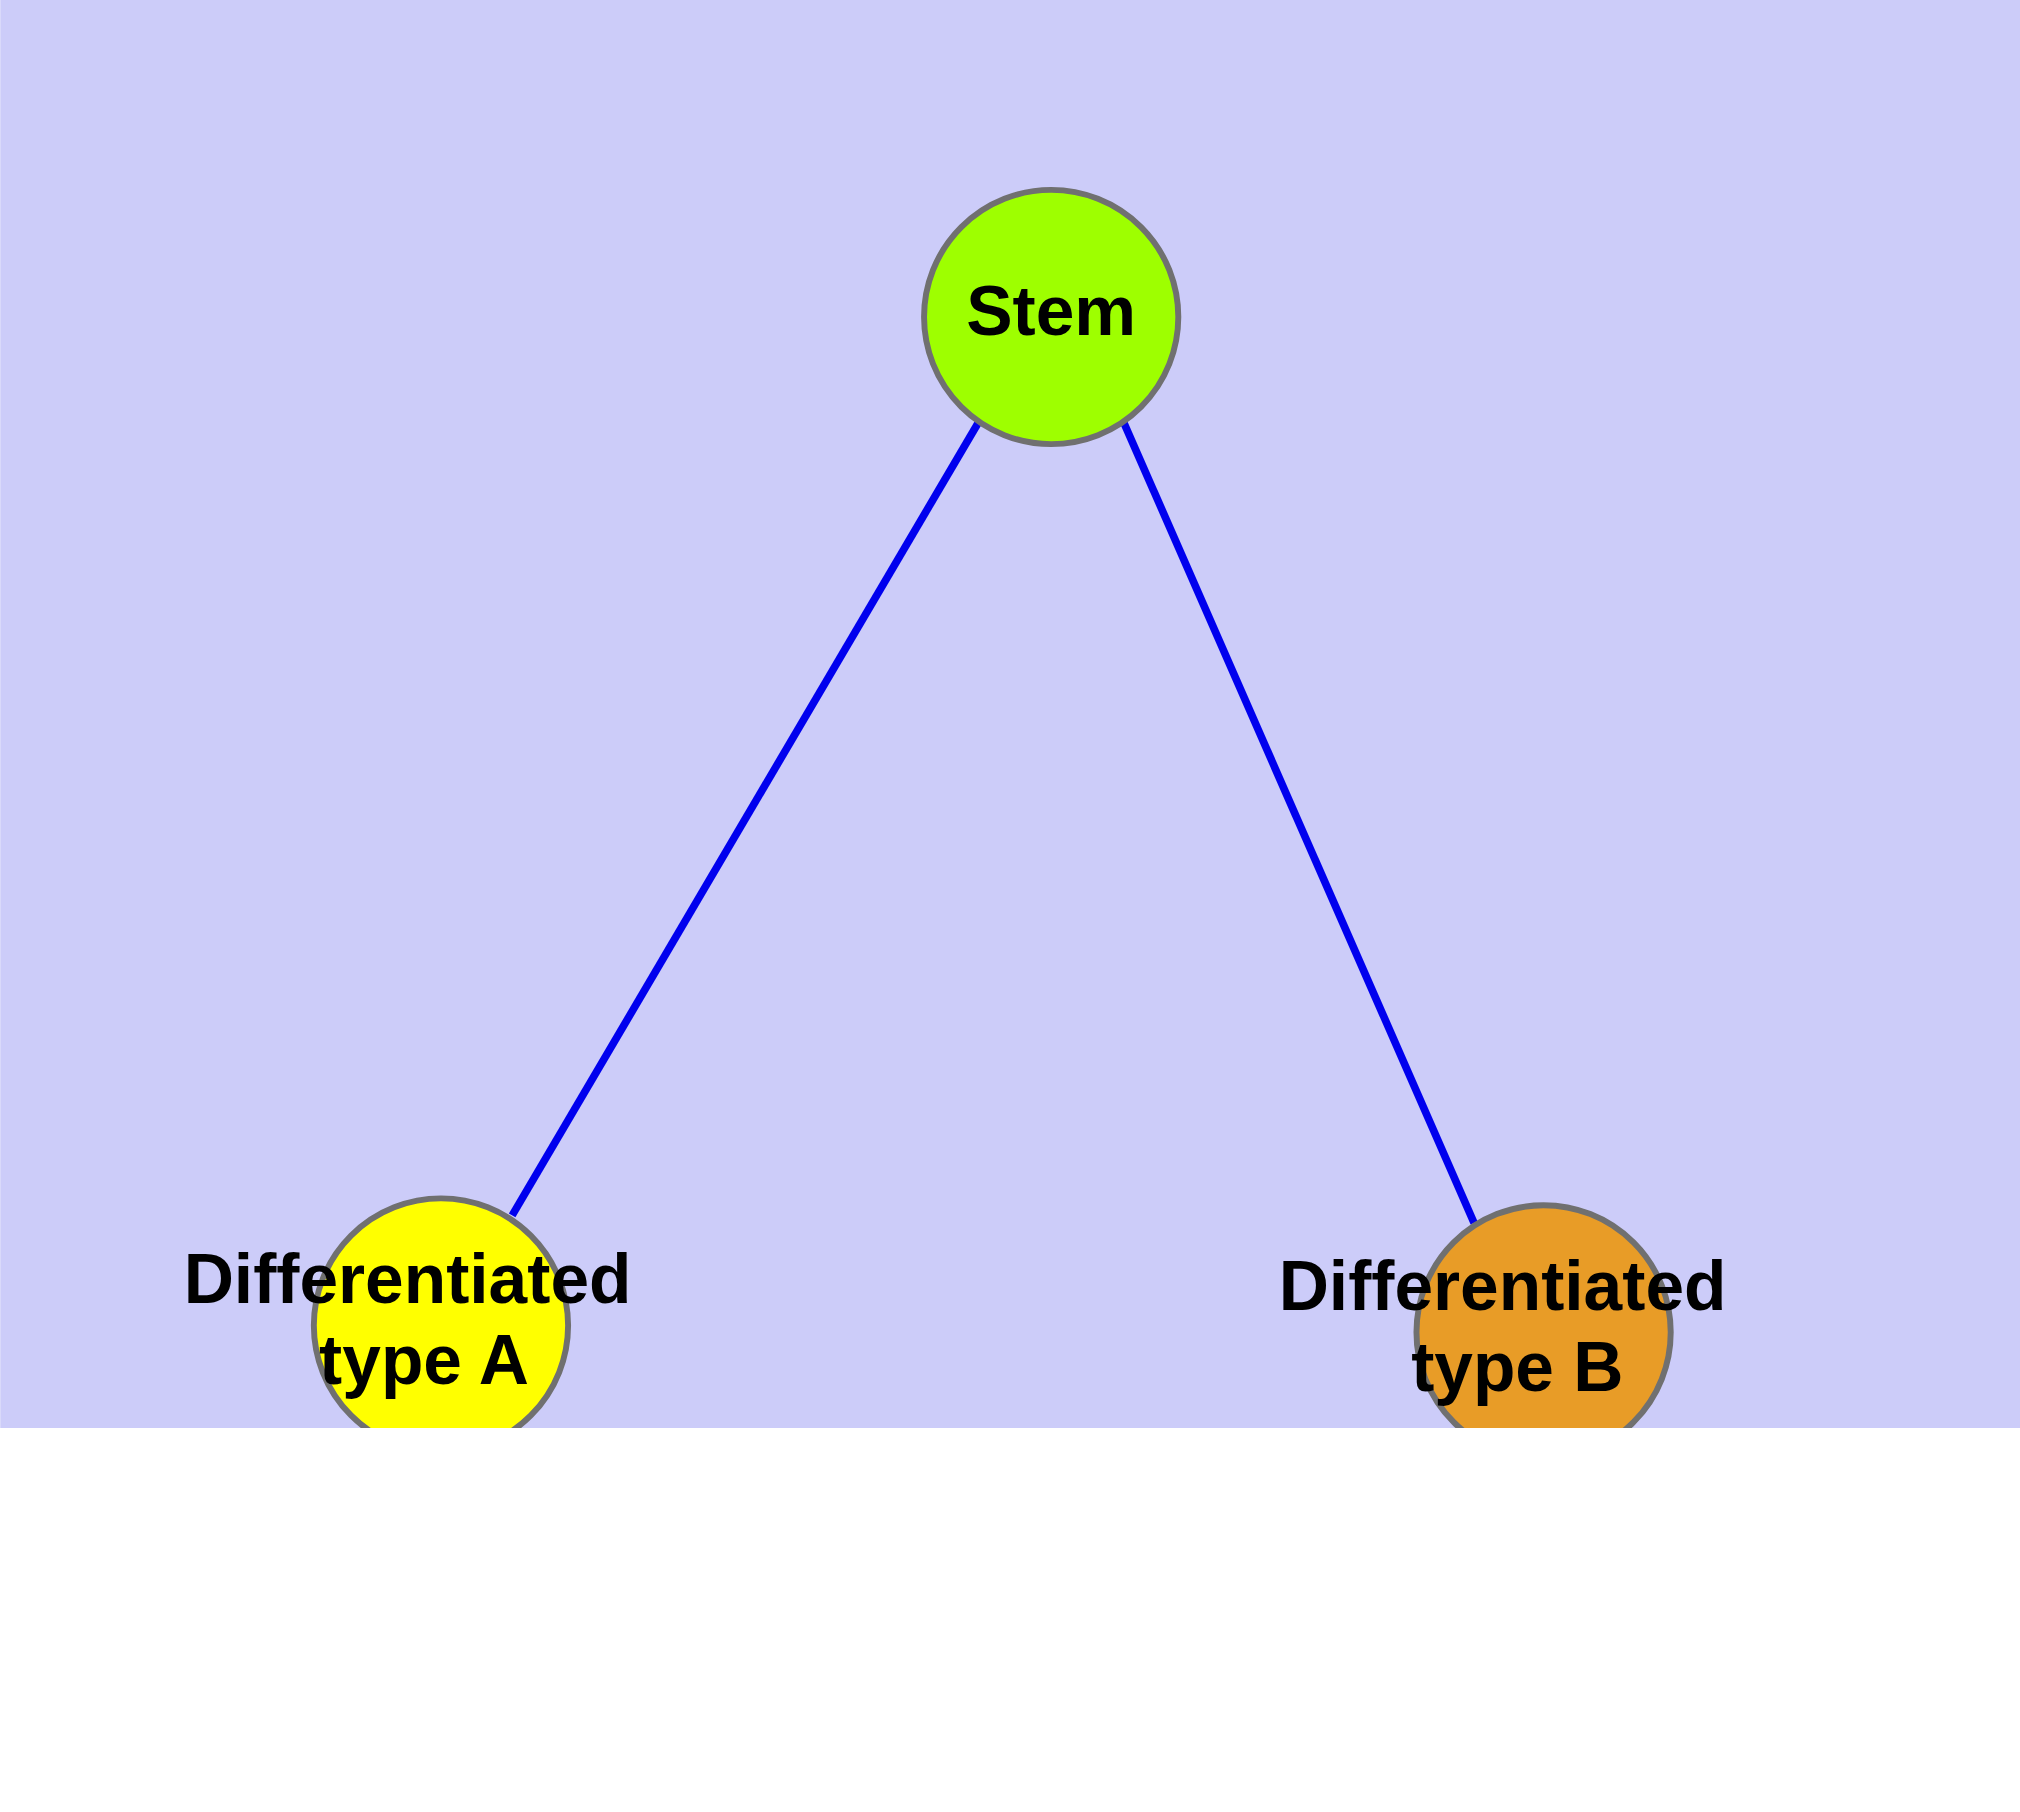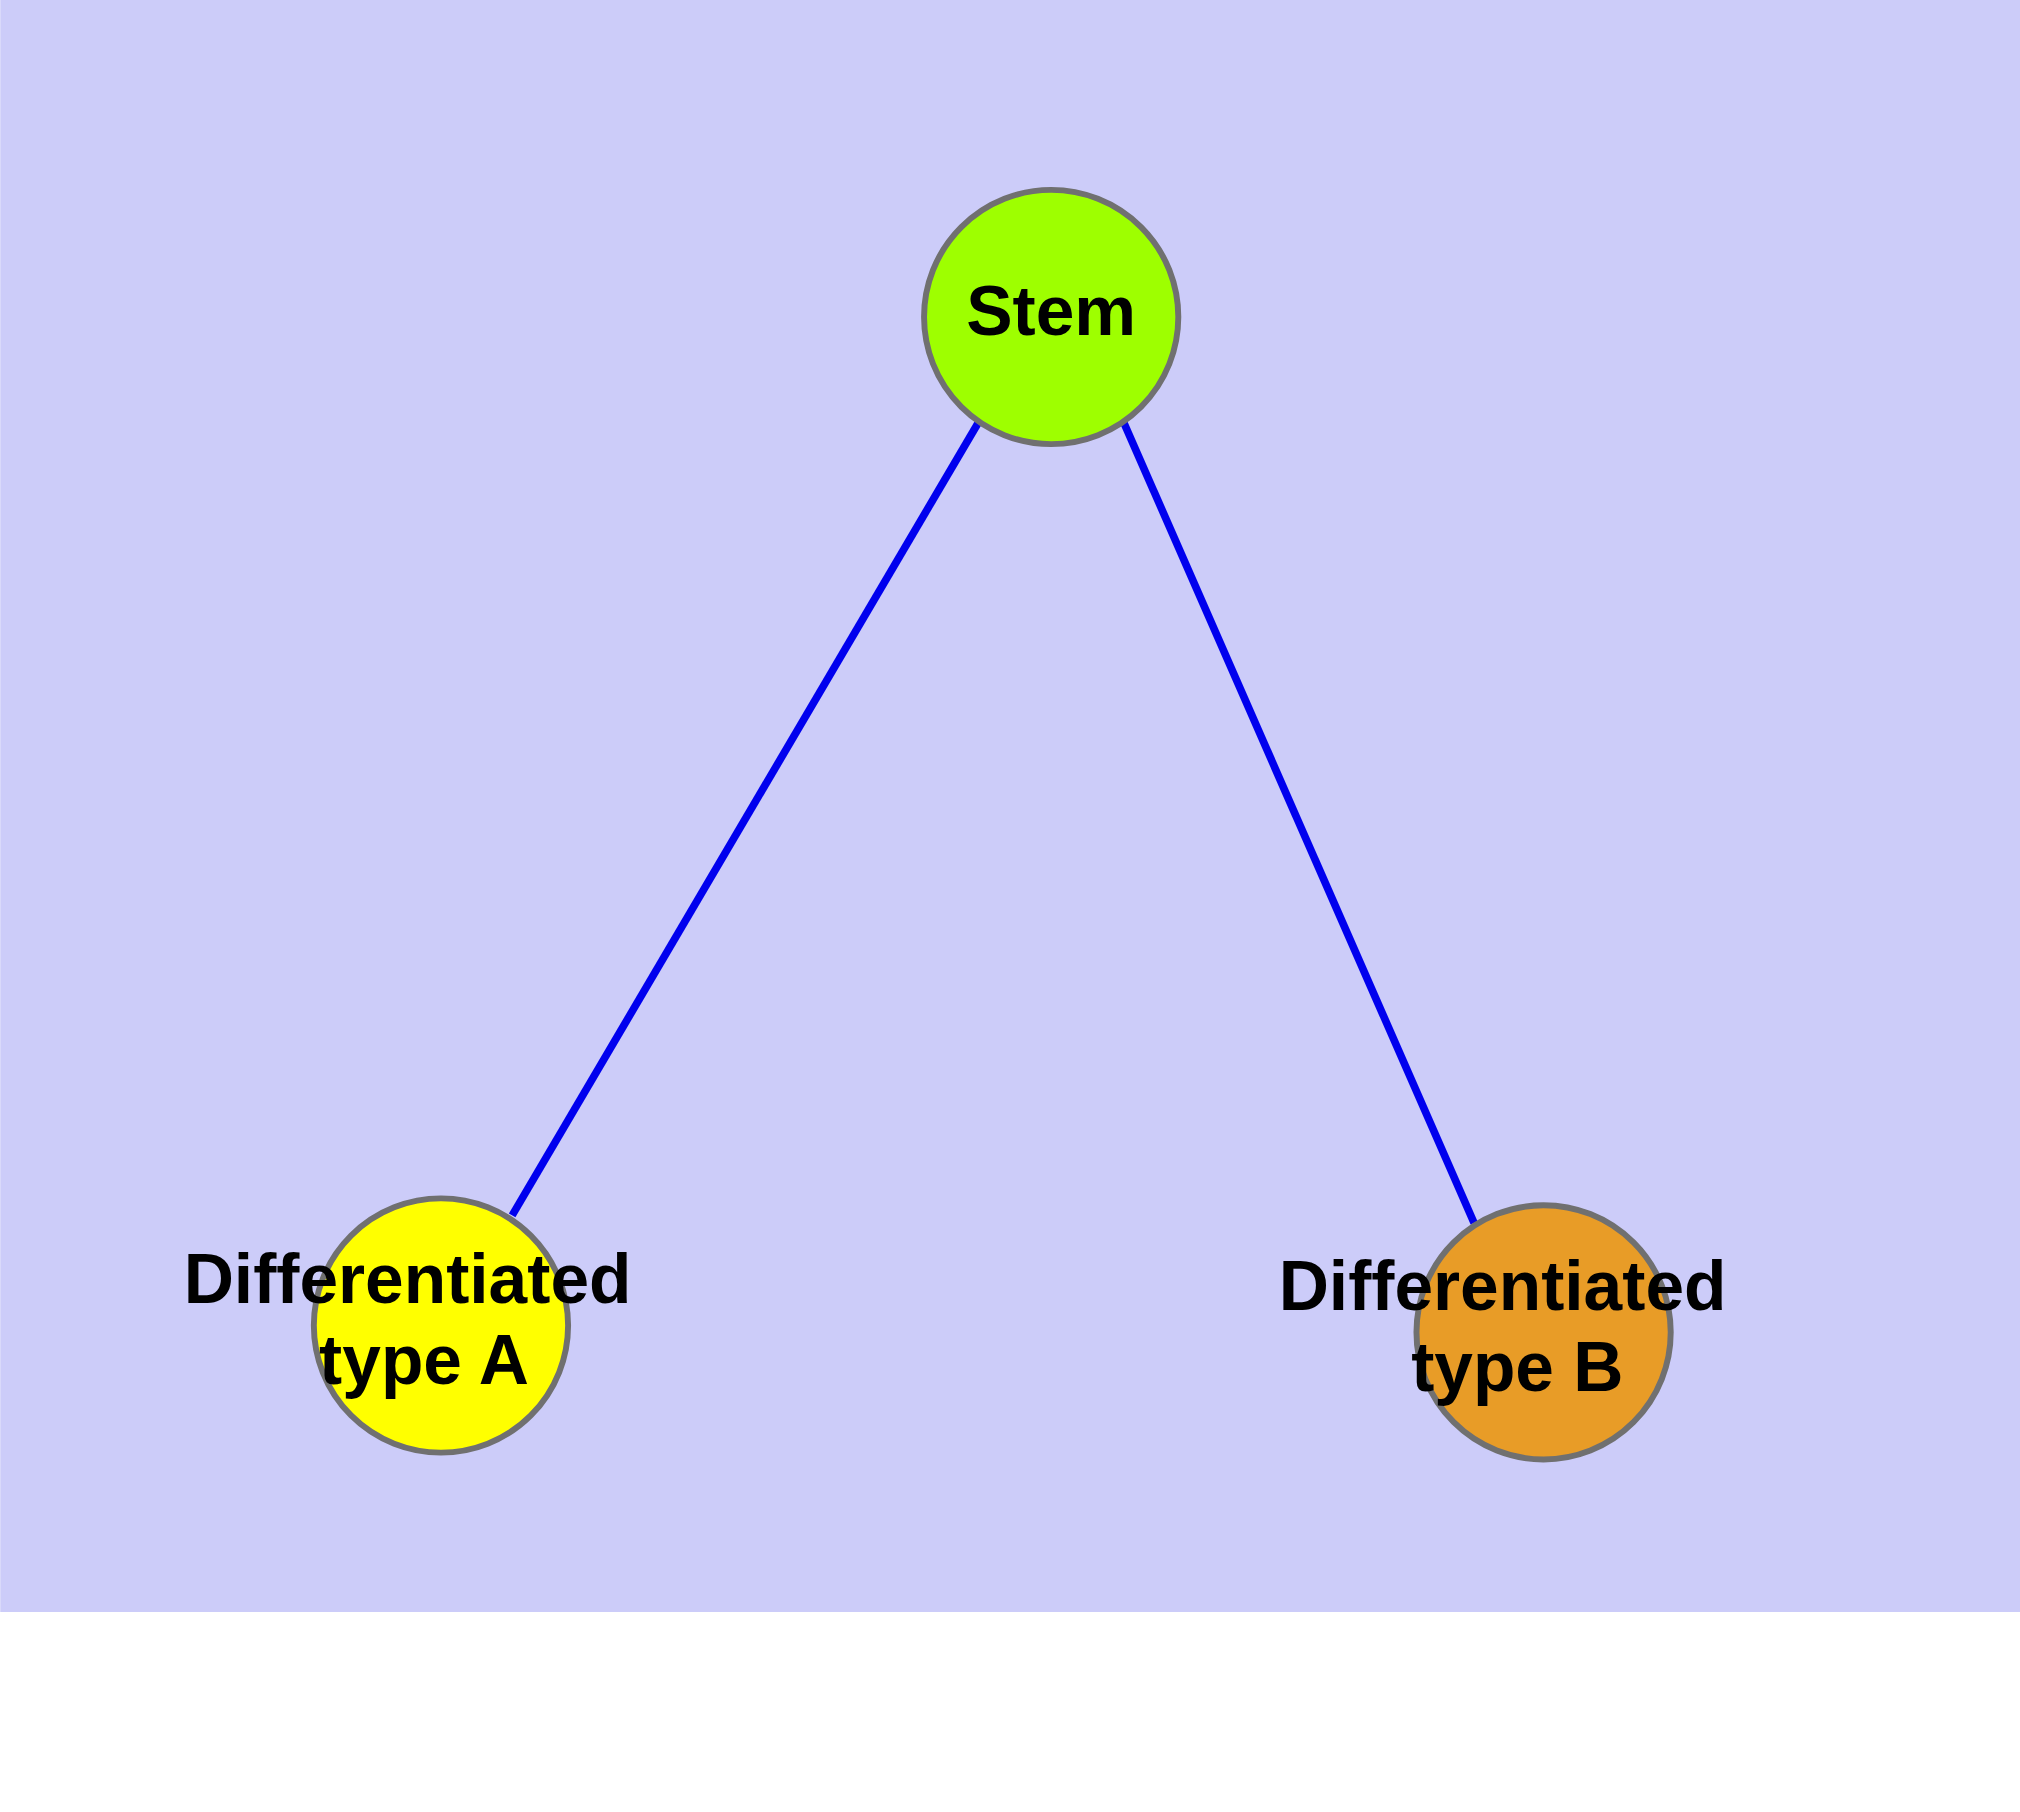--- a/index.html
+++ b/index.html
@@ -33,7 +33,7 @@
 </head>
 <body>
 
-<div id="canvas" style="width: 2021px; height: 1612px;">
+<div id="canvas" style="width: 2021px; height: 1428px;">
   <svg id="graph-svg" viewBox="0 0 2384 2138" xmlns="http://www.w3.org/2000/svg" style="width: 2021px; height: 1812px;">
 
     <rect id="bg-rect" x="0" y="0" width="2384" height="2138" fill="#ccccf9"></rect>

